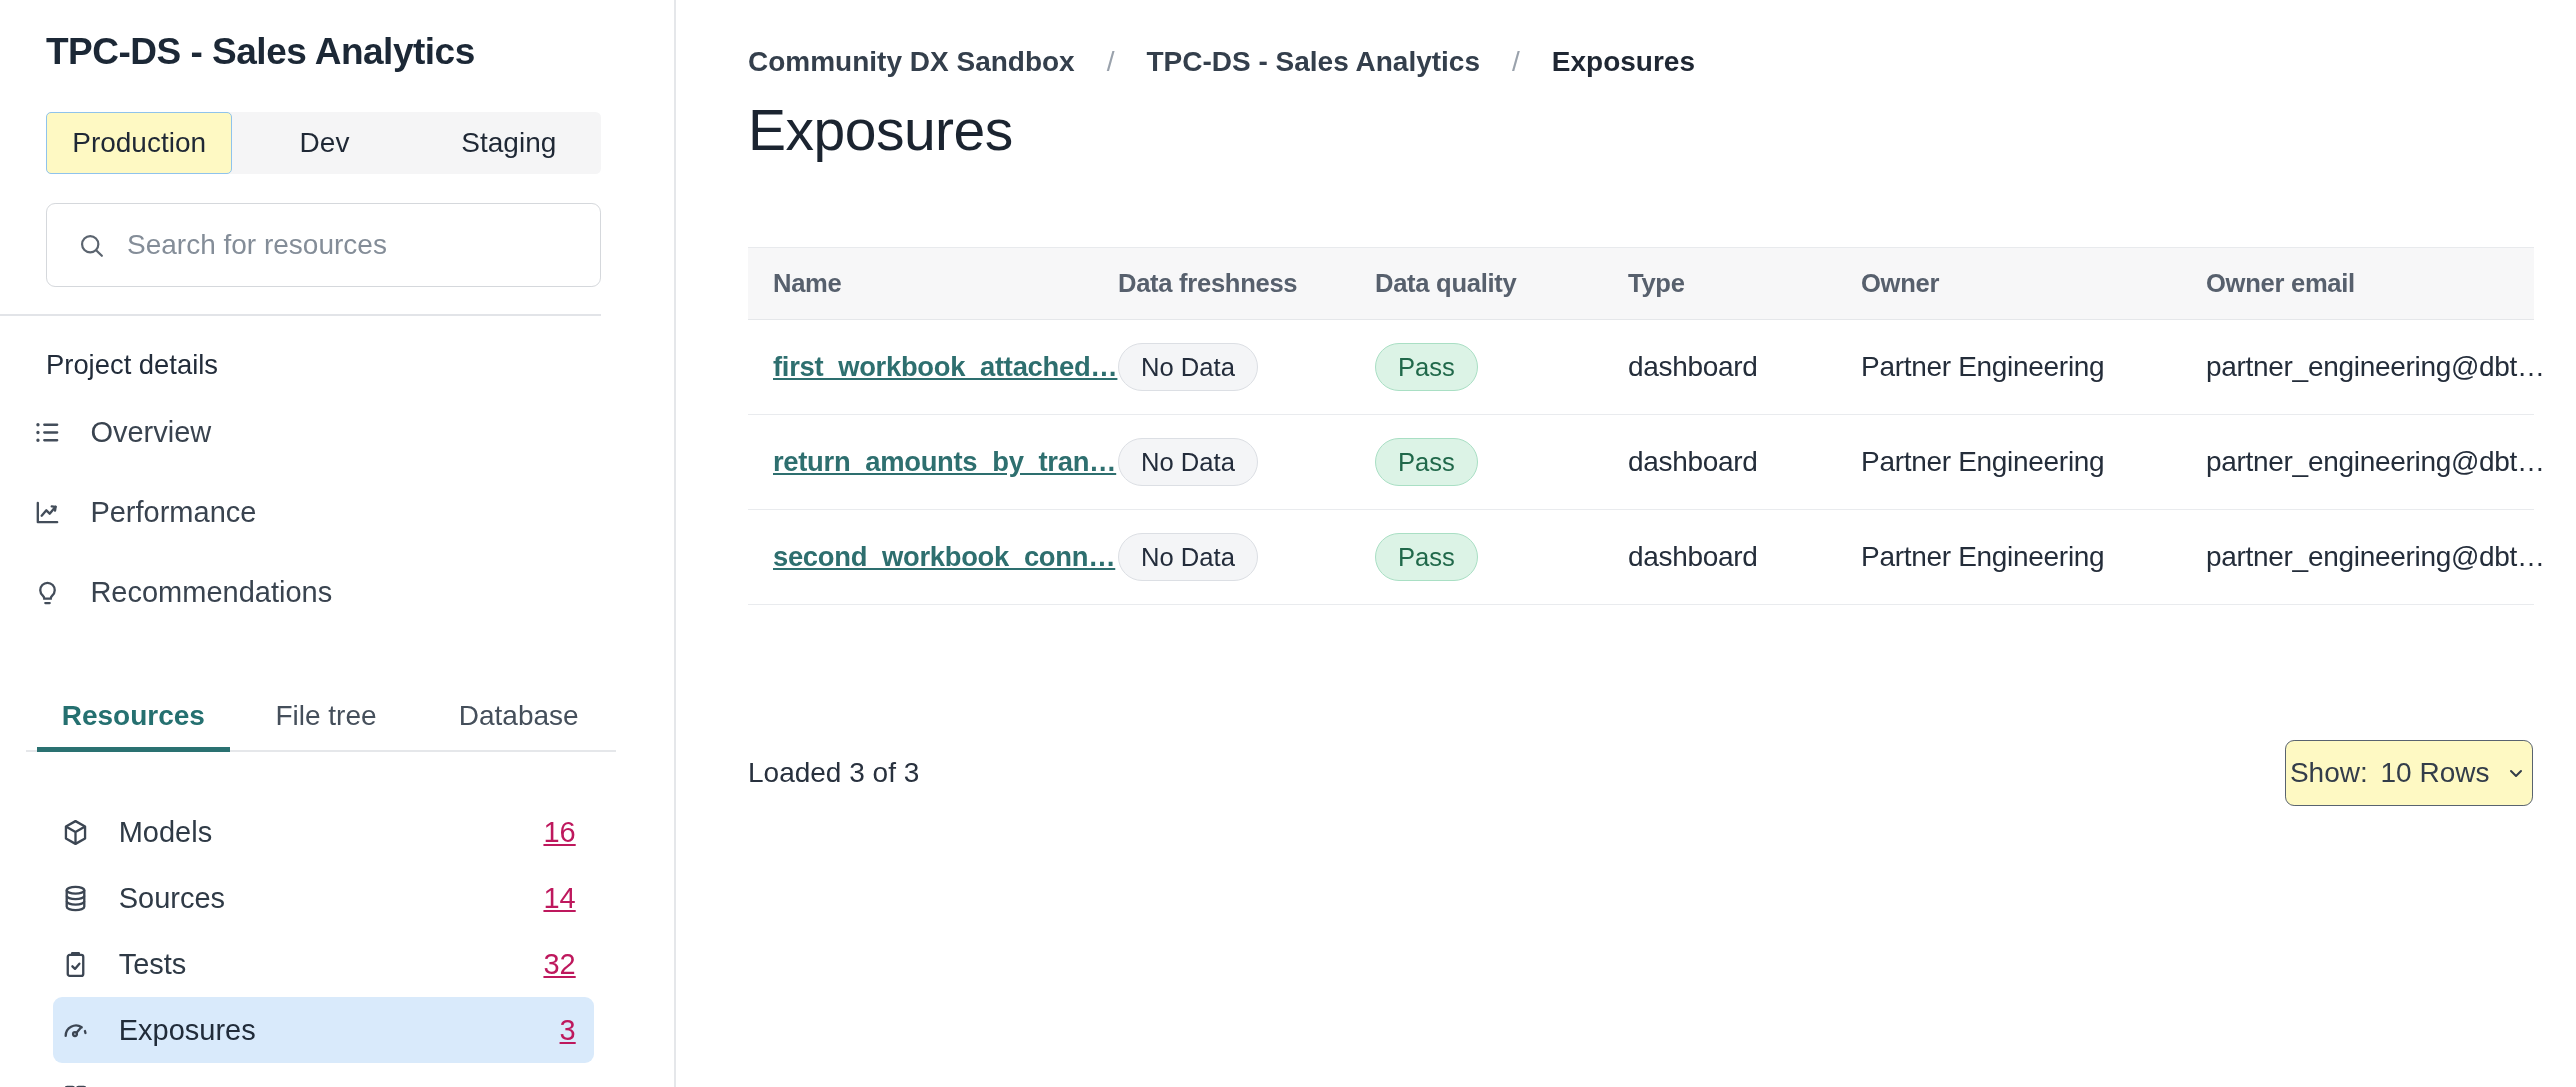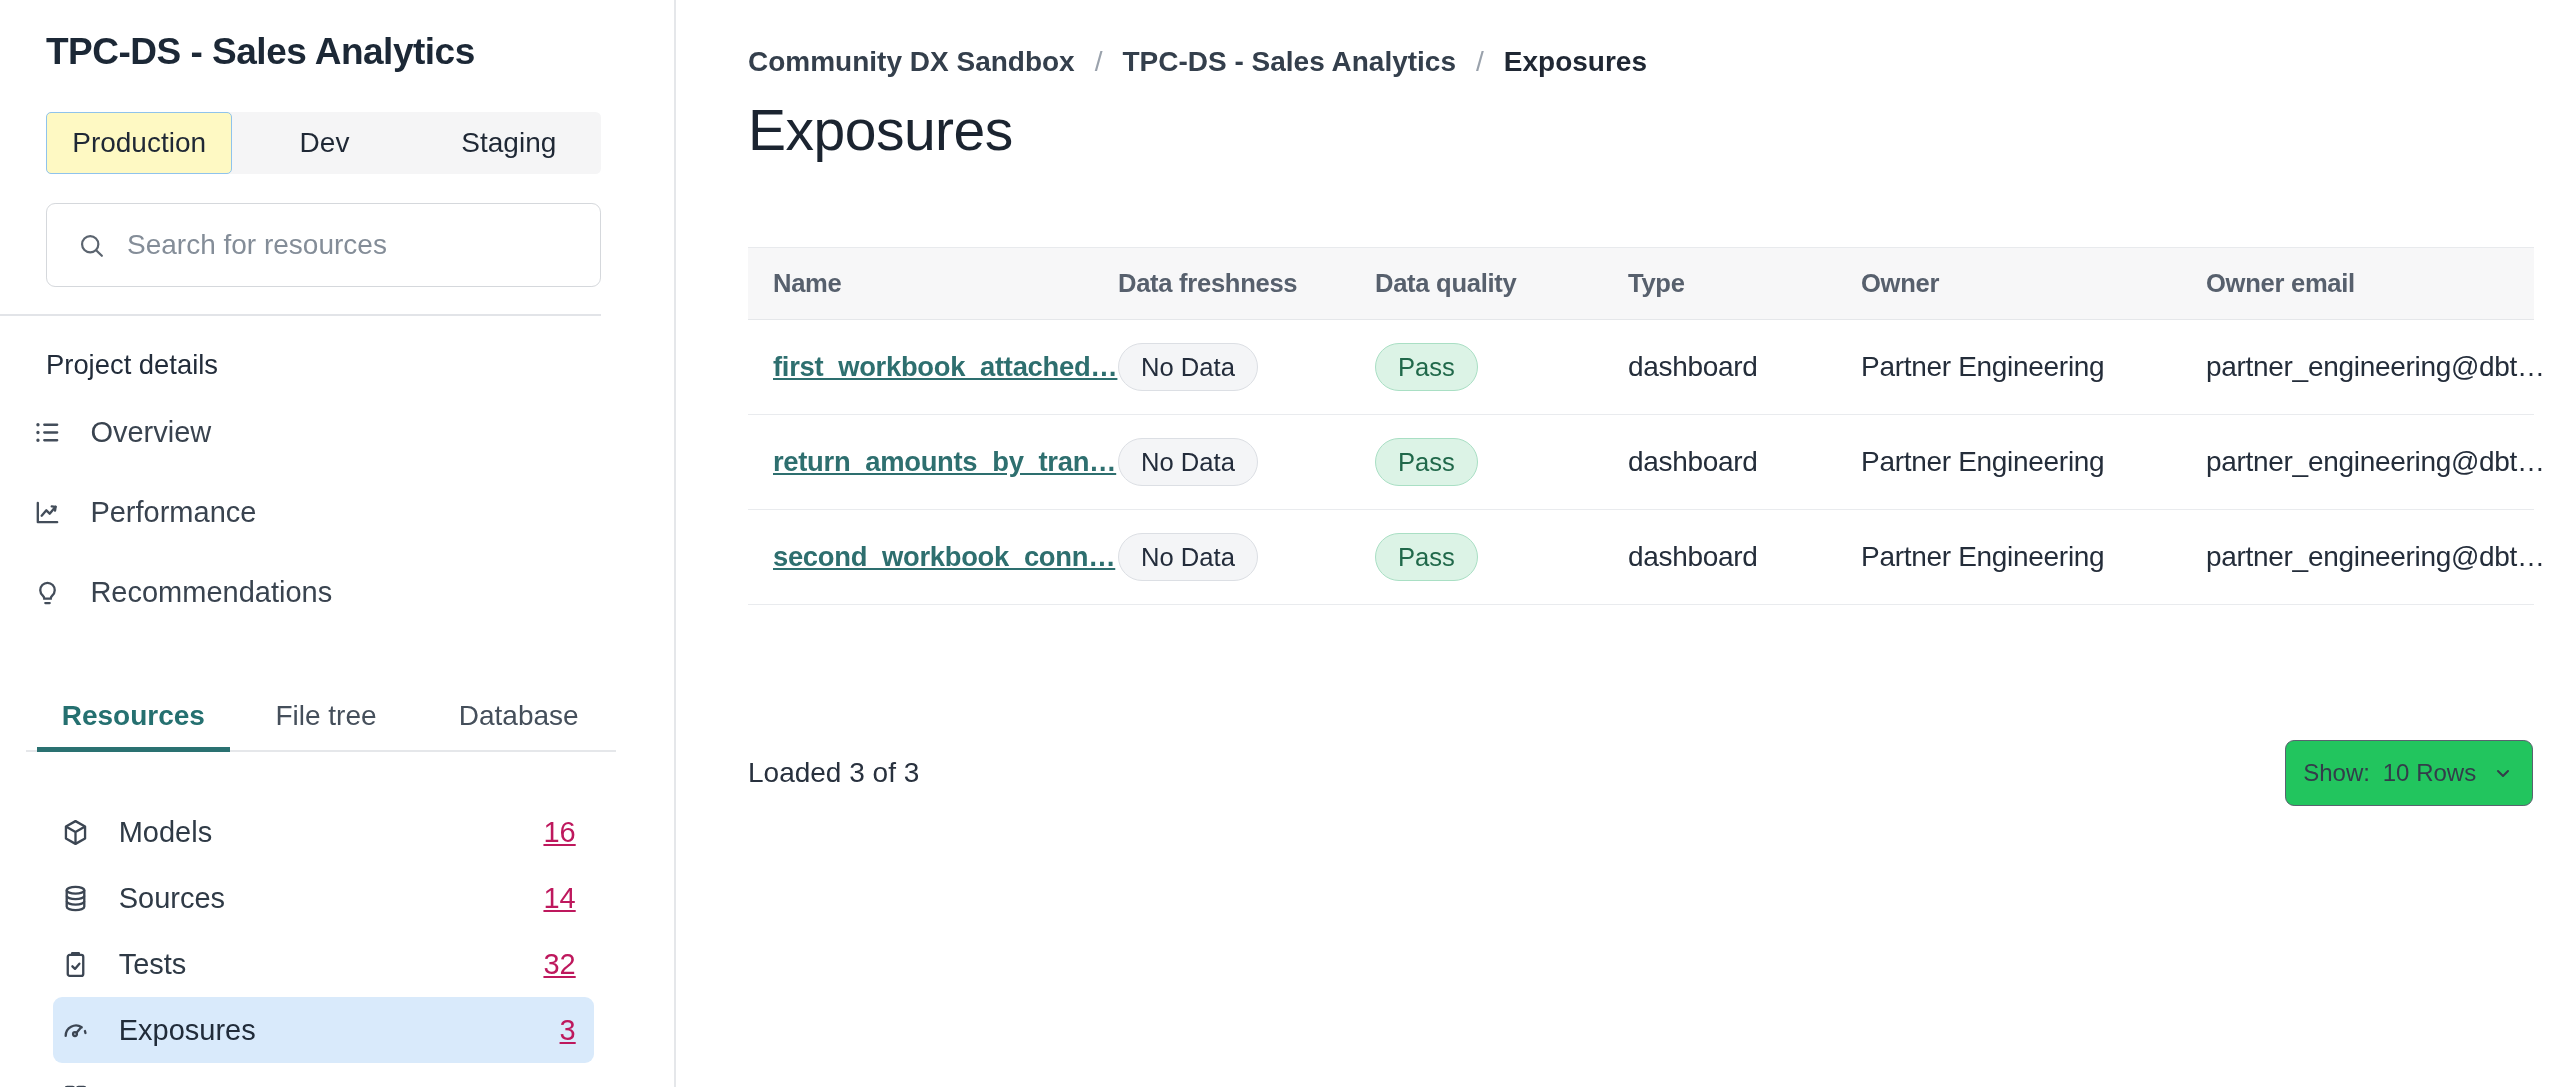--- a/index.html
+++ b/index.html
@@ -45,7 +45,7 @@
   .res-item .count { margin-left:auto; color:#be185d;text-decoration:underline; }
 
   
-  .breadcrumb { position:absolute; left:748px; top:46px; display:flex; align-items:center; gap:20px; font-size:28px; }
+  .breadcrumb { position:absolute; left:748px; top:46px; display:flex; align-items:center; gap:32px; font-size:28px; }
   .crumb { color:#343f4c; font-weight:600; cursor:pointer; }
   .crumb-sep { color:#9aa2ac; font-weight:400; }
   .crumb.current { color:#1f2733; font-weight:700; cursor:default; }

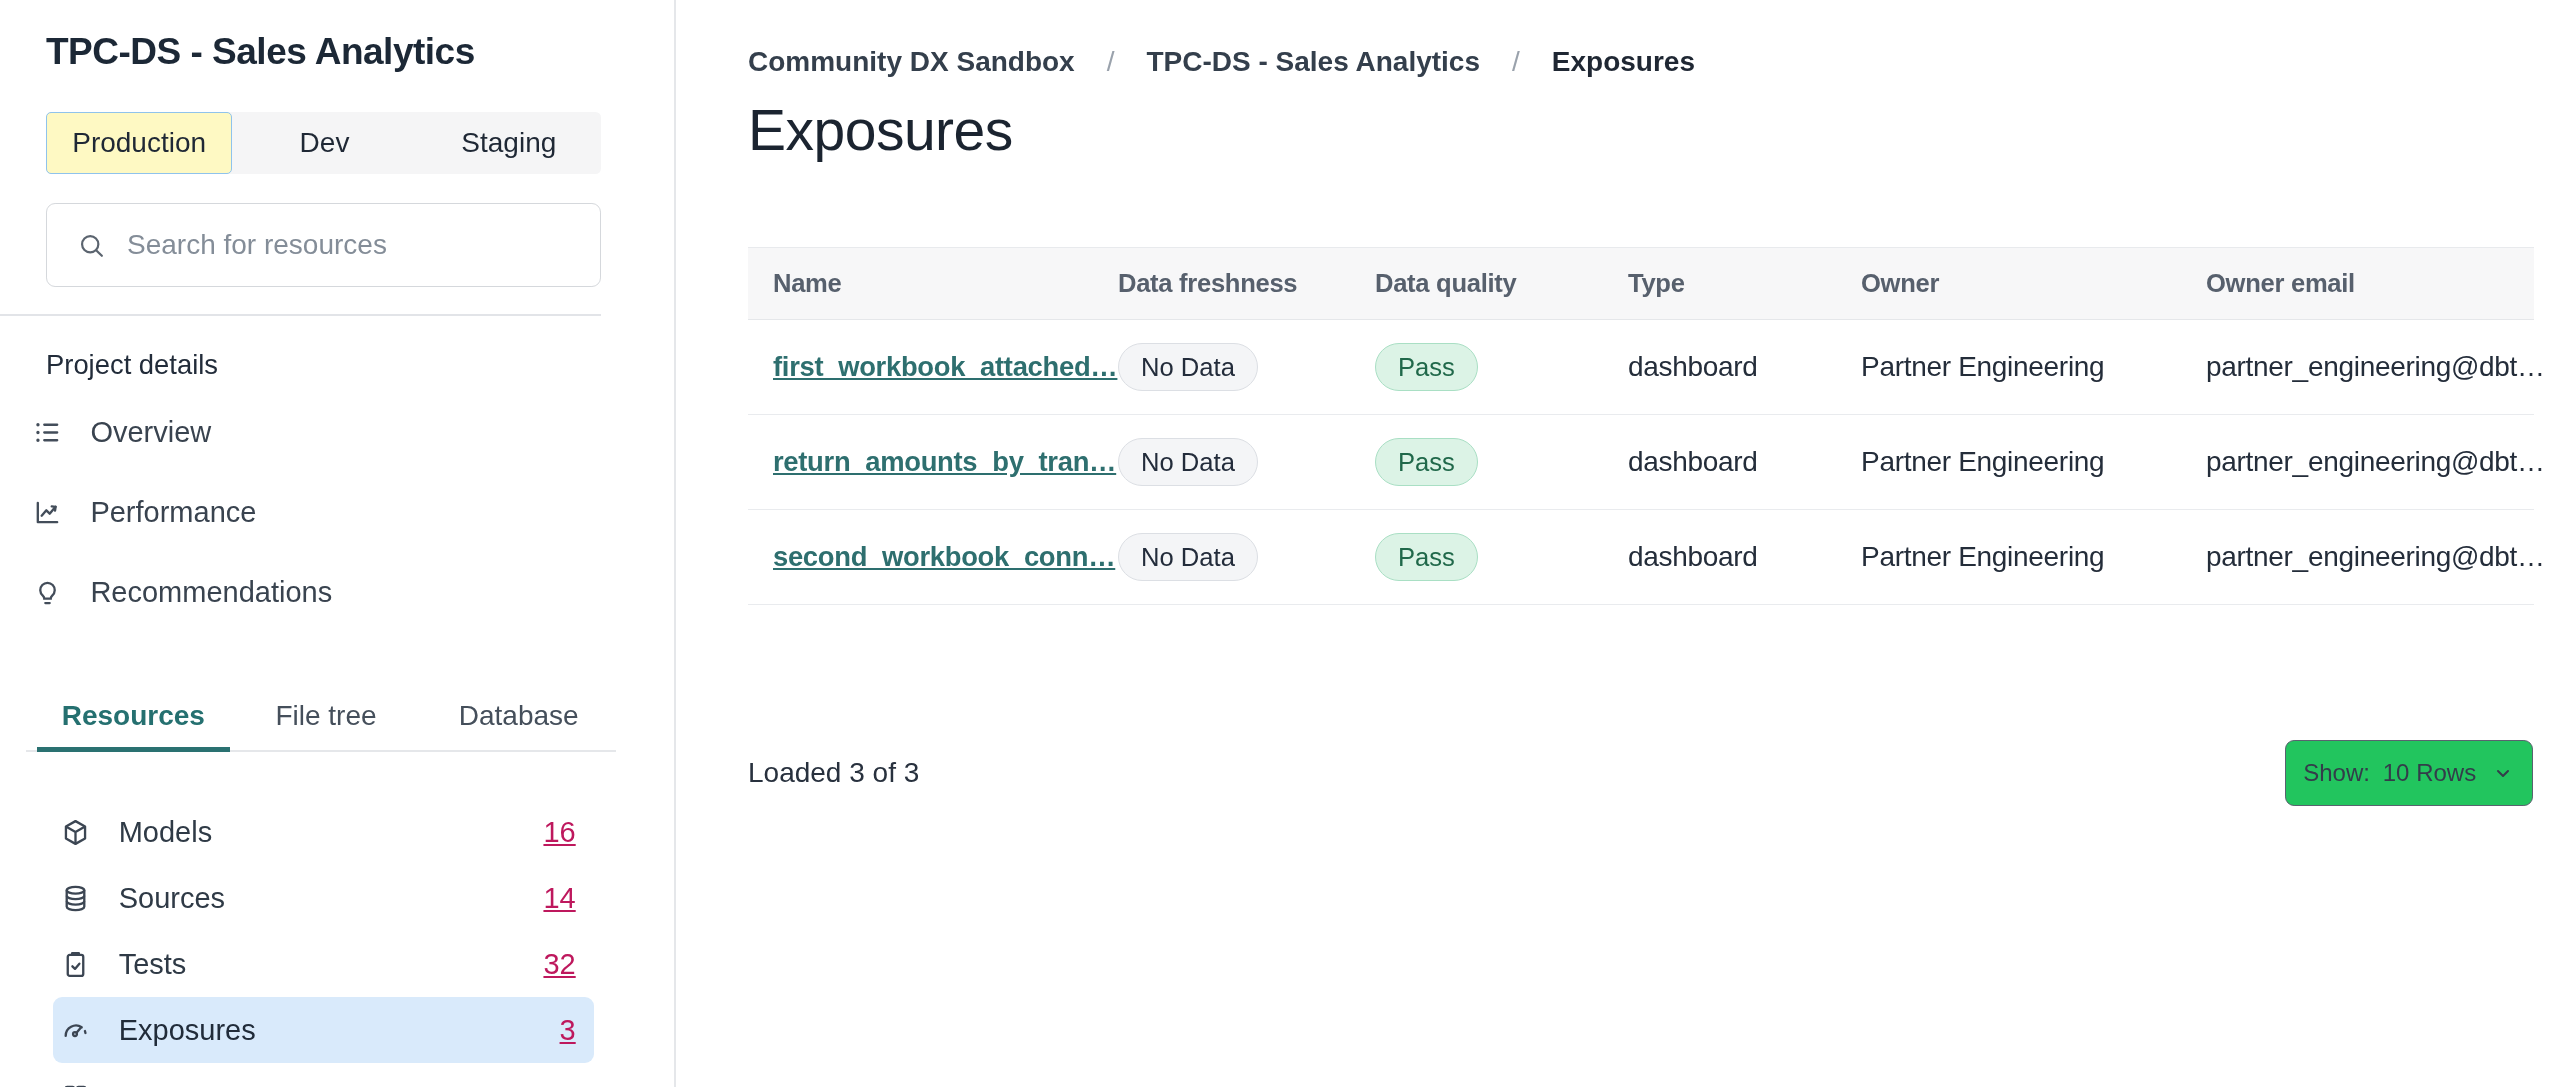--- a/index.html
+++ b/index.html
@@ -70,7 +70,7 @@
 
   .loaded { position:absolute; left:748px; top:757px; font-size:28px; color:#28313e; }
 
-  .show-btn { position:absolute; left:2285px; top:740px; width:248px; height:66px; border:1.8px solid #59636f; border-radius:9.1px; background:#22c55e; display:flex; align-items:center; justify-content:center; gap:12.8px; font-size:24px; color:#333d4a; cursor:pointer; }
+  .show-btn { position:absolute; left:2285px; top:740px; width:248px; height:66px; border:1.8px solid #59636f; border-radius:9.1px; background:#fef9c3; display:flex; align-items:center; justify-content:center; gap:12.8px; font-size:28px; color:#333d4a; cursor:pointer; }
   .show-btn .chev { color:#333d4a; margin-left:1.8px; }
 </style>
 </head>

